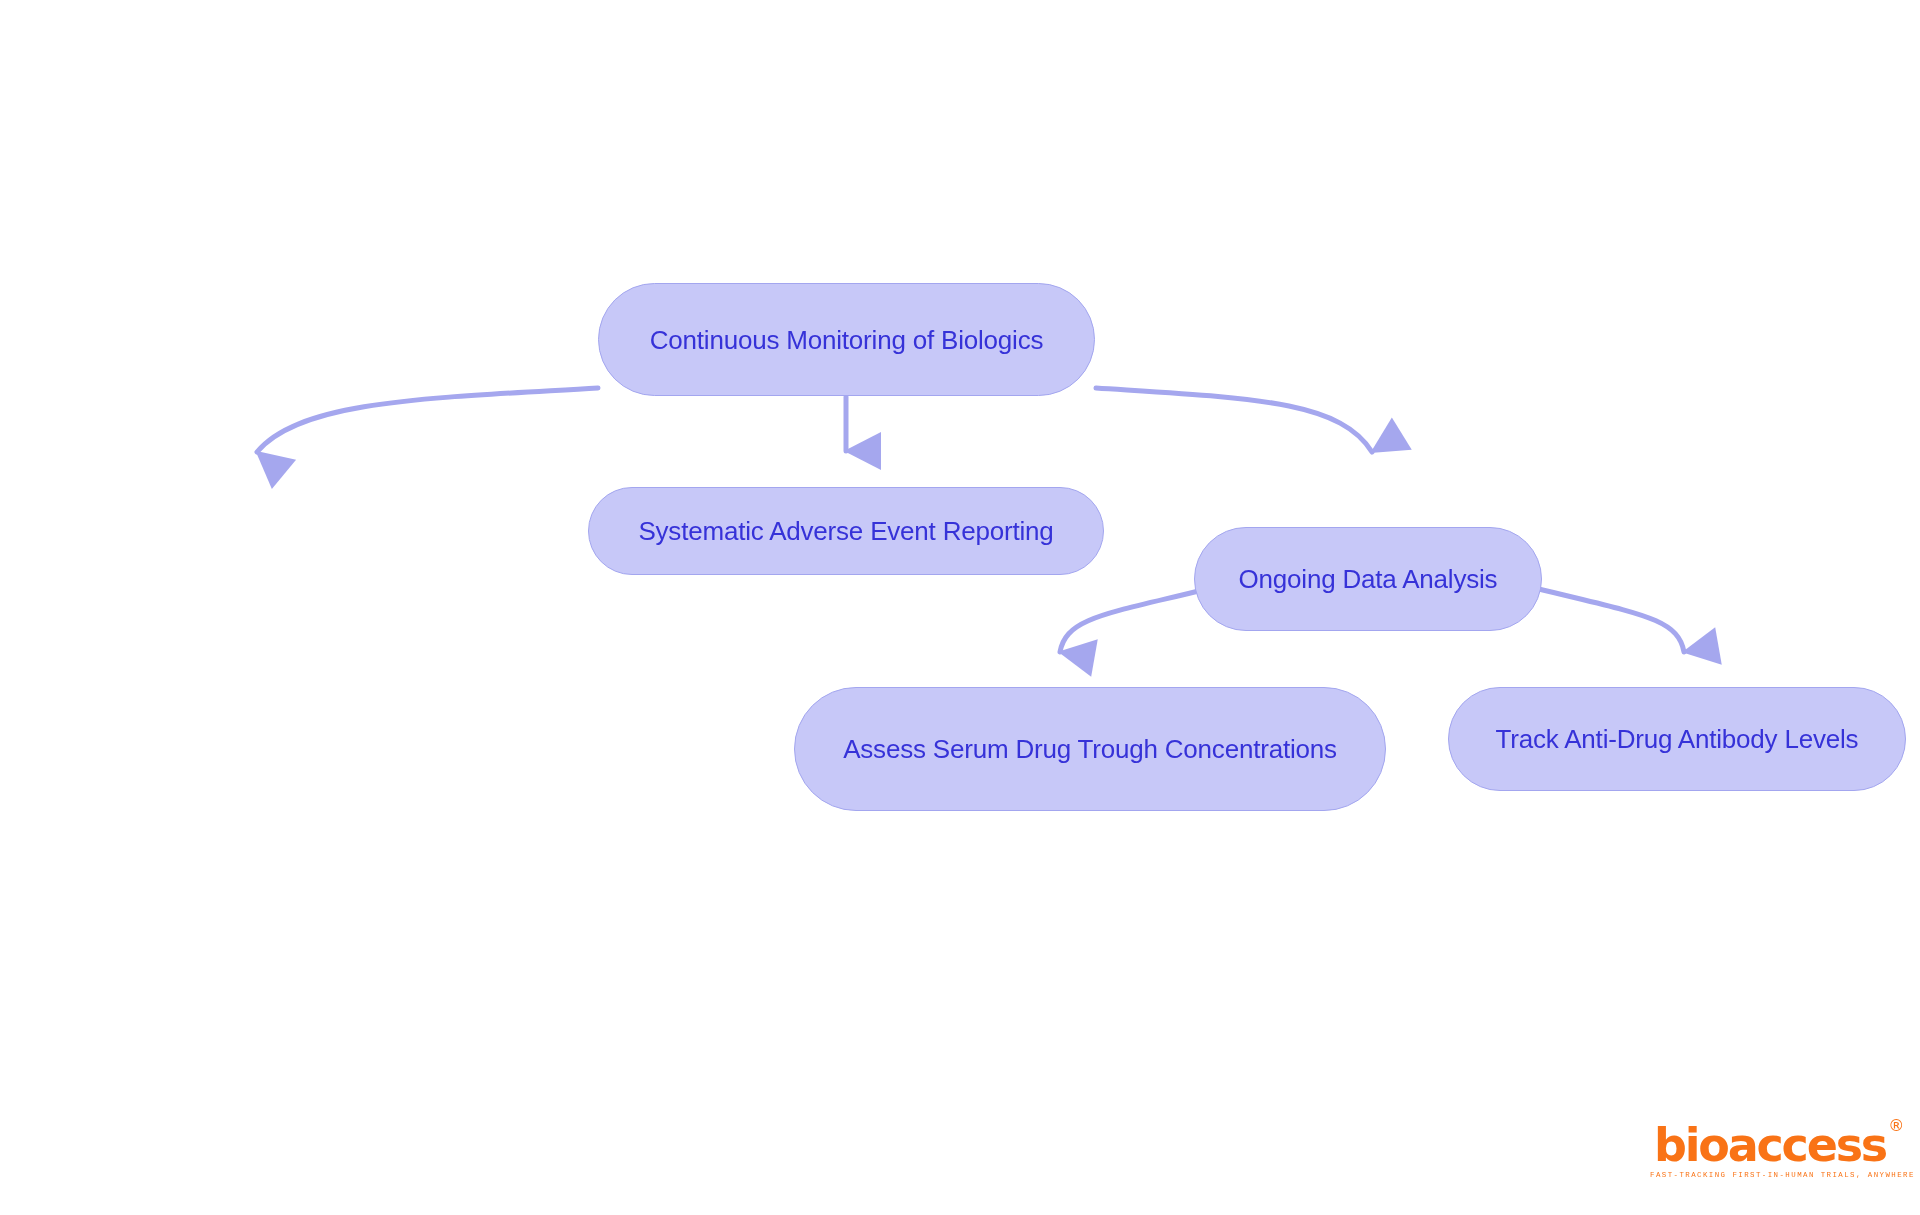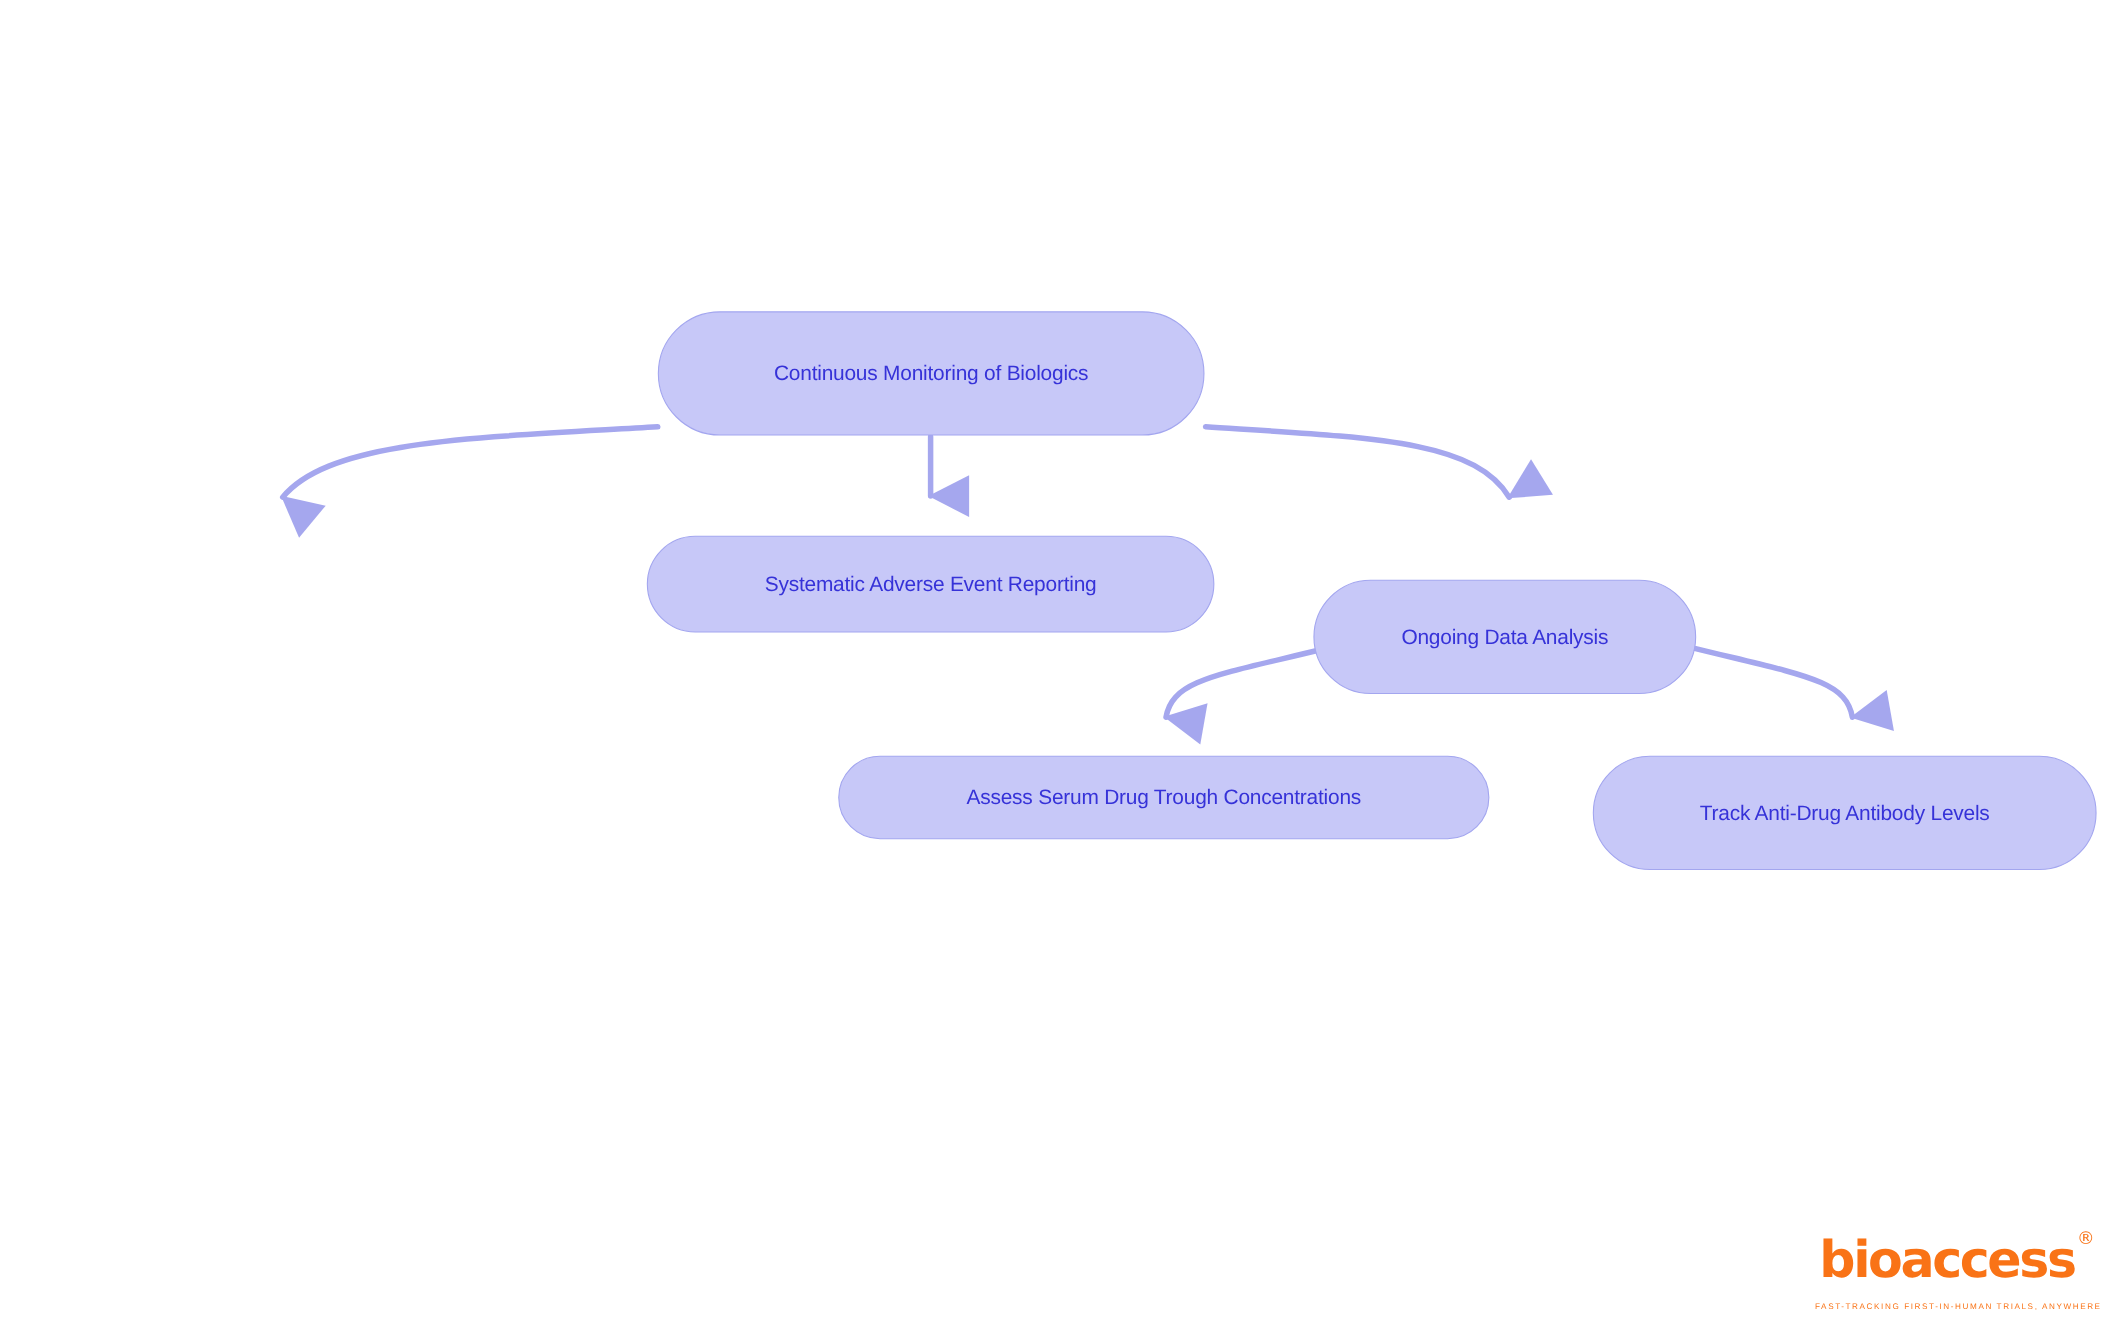--- a/index.html
+++ b/index.html
@@ -39,7 +39,7 @@
     justify-content: center;
     color: #3632d8;
     font-family: "Liberation Sans", sans-serif;
-    font-size: 19px;
+    font-size: 26px;
     font-weight: 400;
     letter-spacing: -0.2px;
     white-space: nowrap;

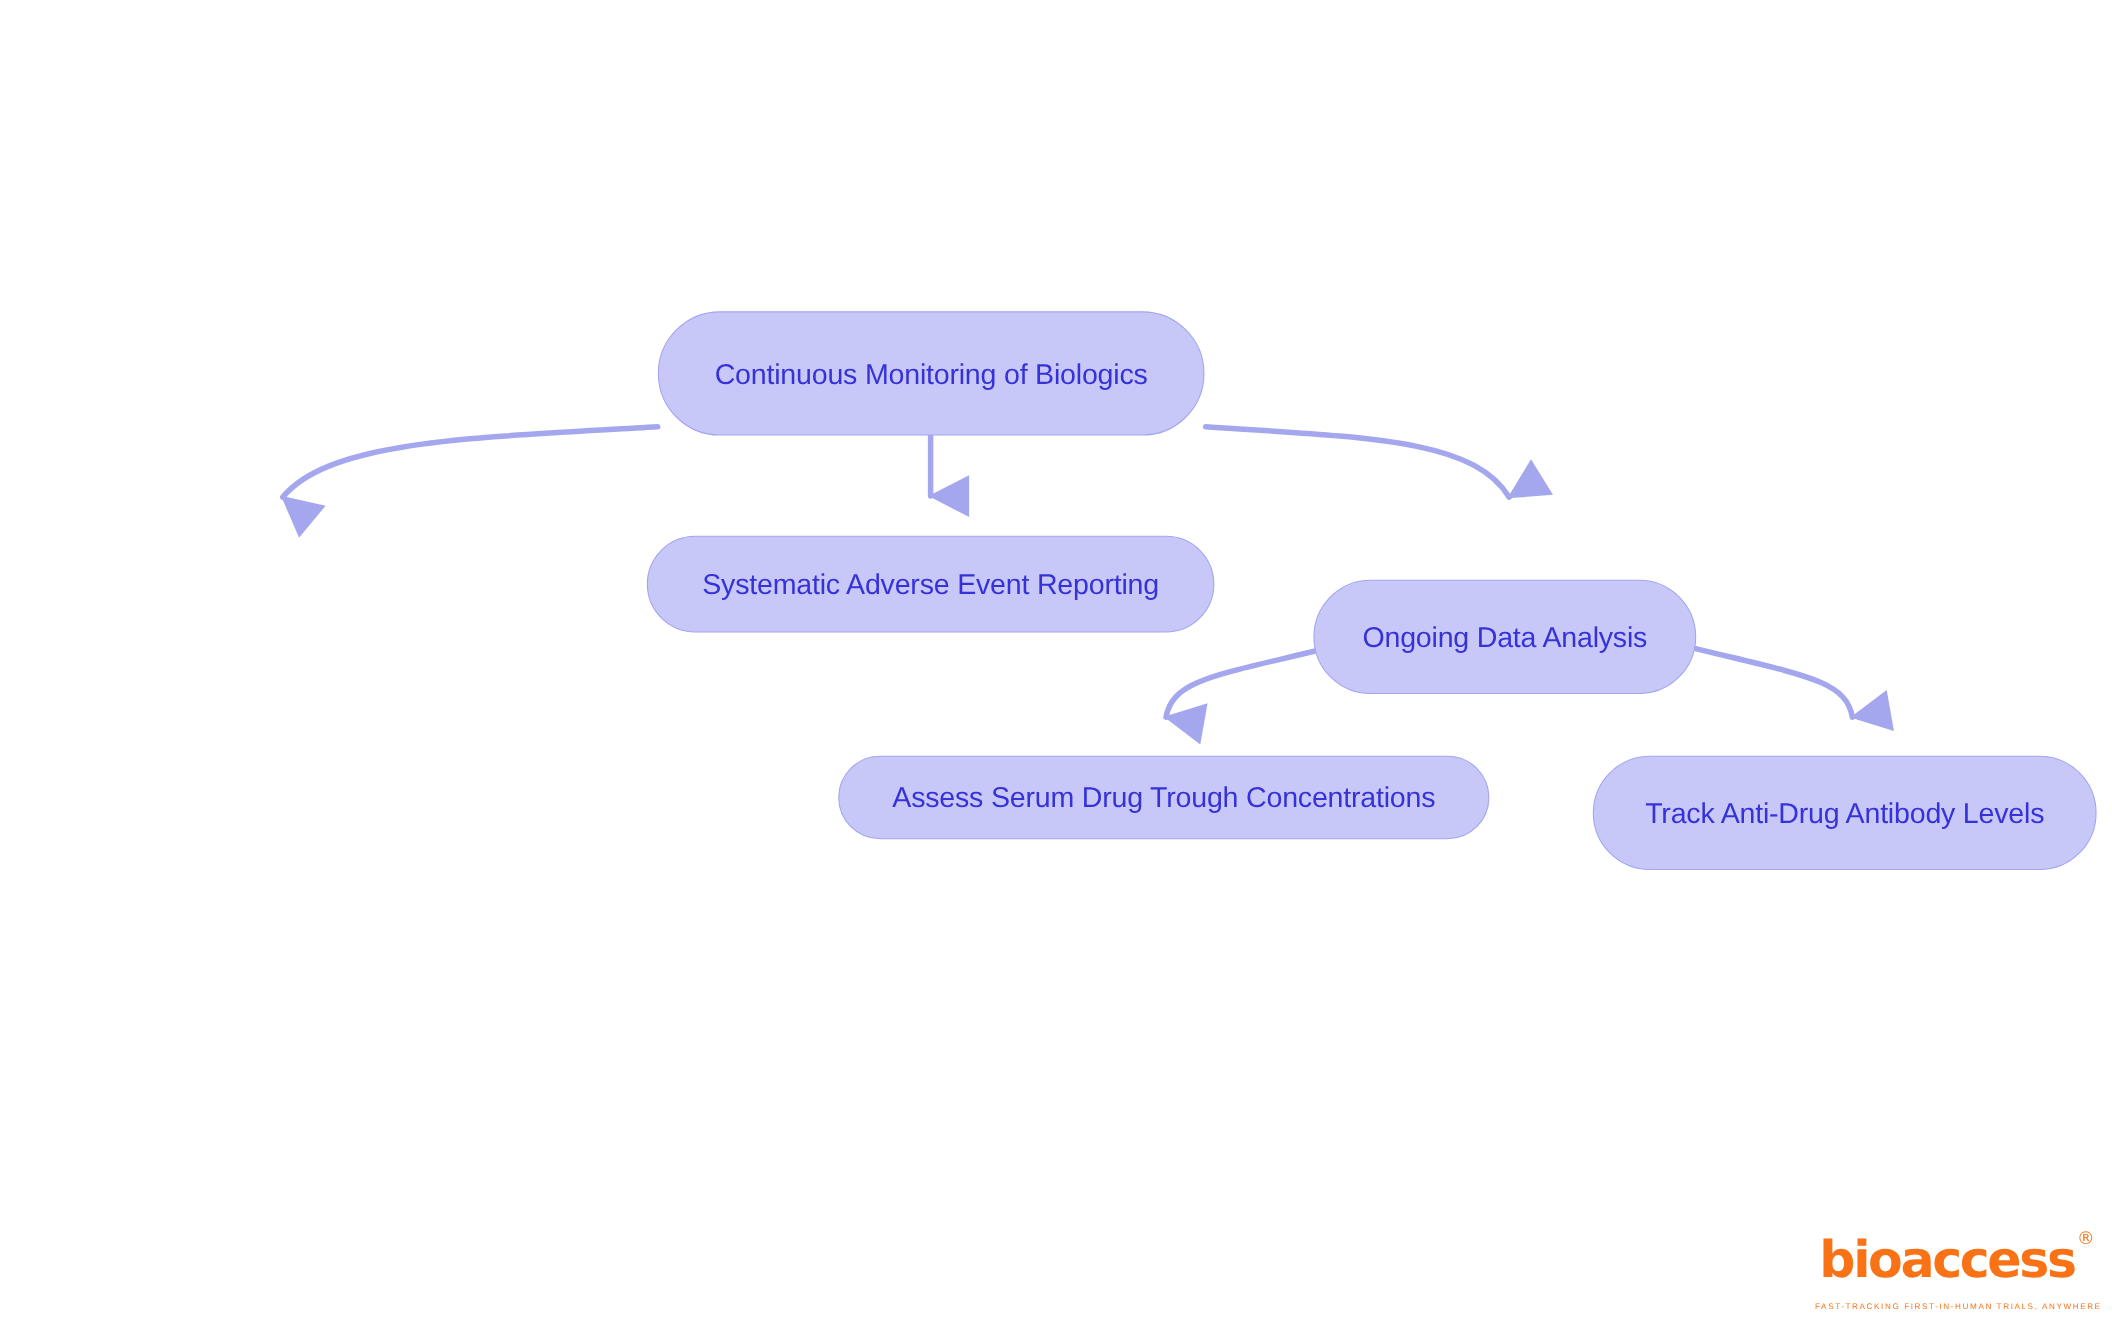--- a/index.html
+++ b/index.html
@@ -56,7 +56,7 @@
   #node-adverse   { left: 588px;  top: 487px; width: 516px;  height: 88px; }
   #node-ongoing   { left: 1194px; top: 487px; width: 348px;  height: 104px; margin-top: 40px; }
   
-  #node-serum     { left: 762px;  top: 687px; width: 592px;  height: 76px; }
+  #node-serum     { left: 794px;  top: 687px; width: 592px;  height: 124px; }
   #node-antibody  { left: 1448px; top: 687px; width: 458px;  height: 104px; }
 
   #logo {

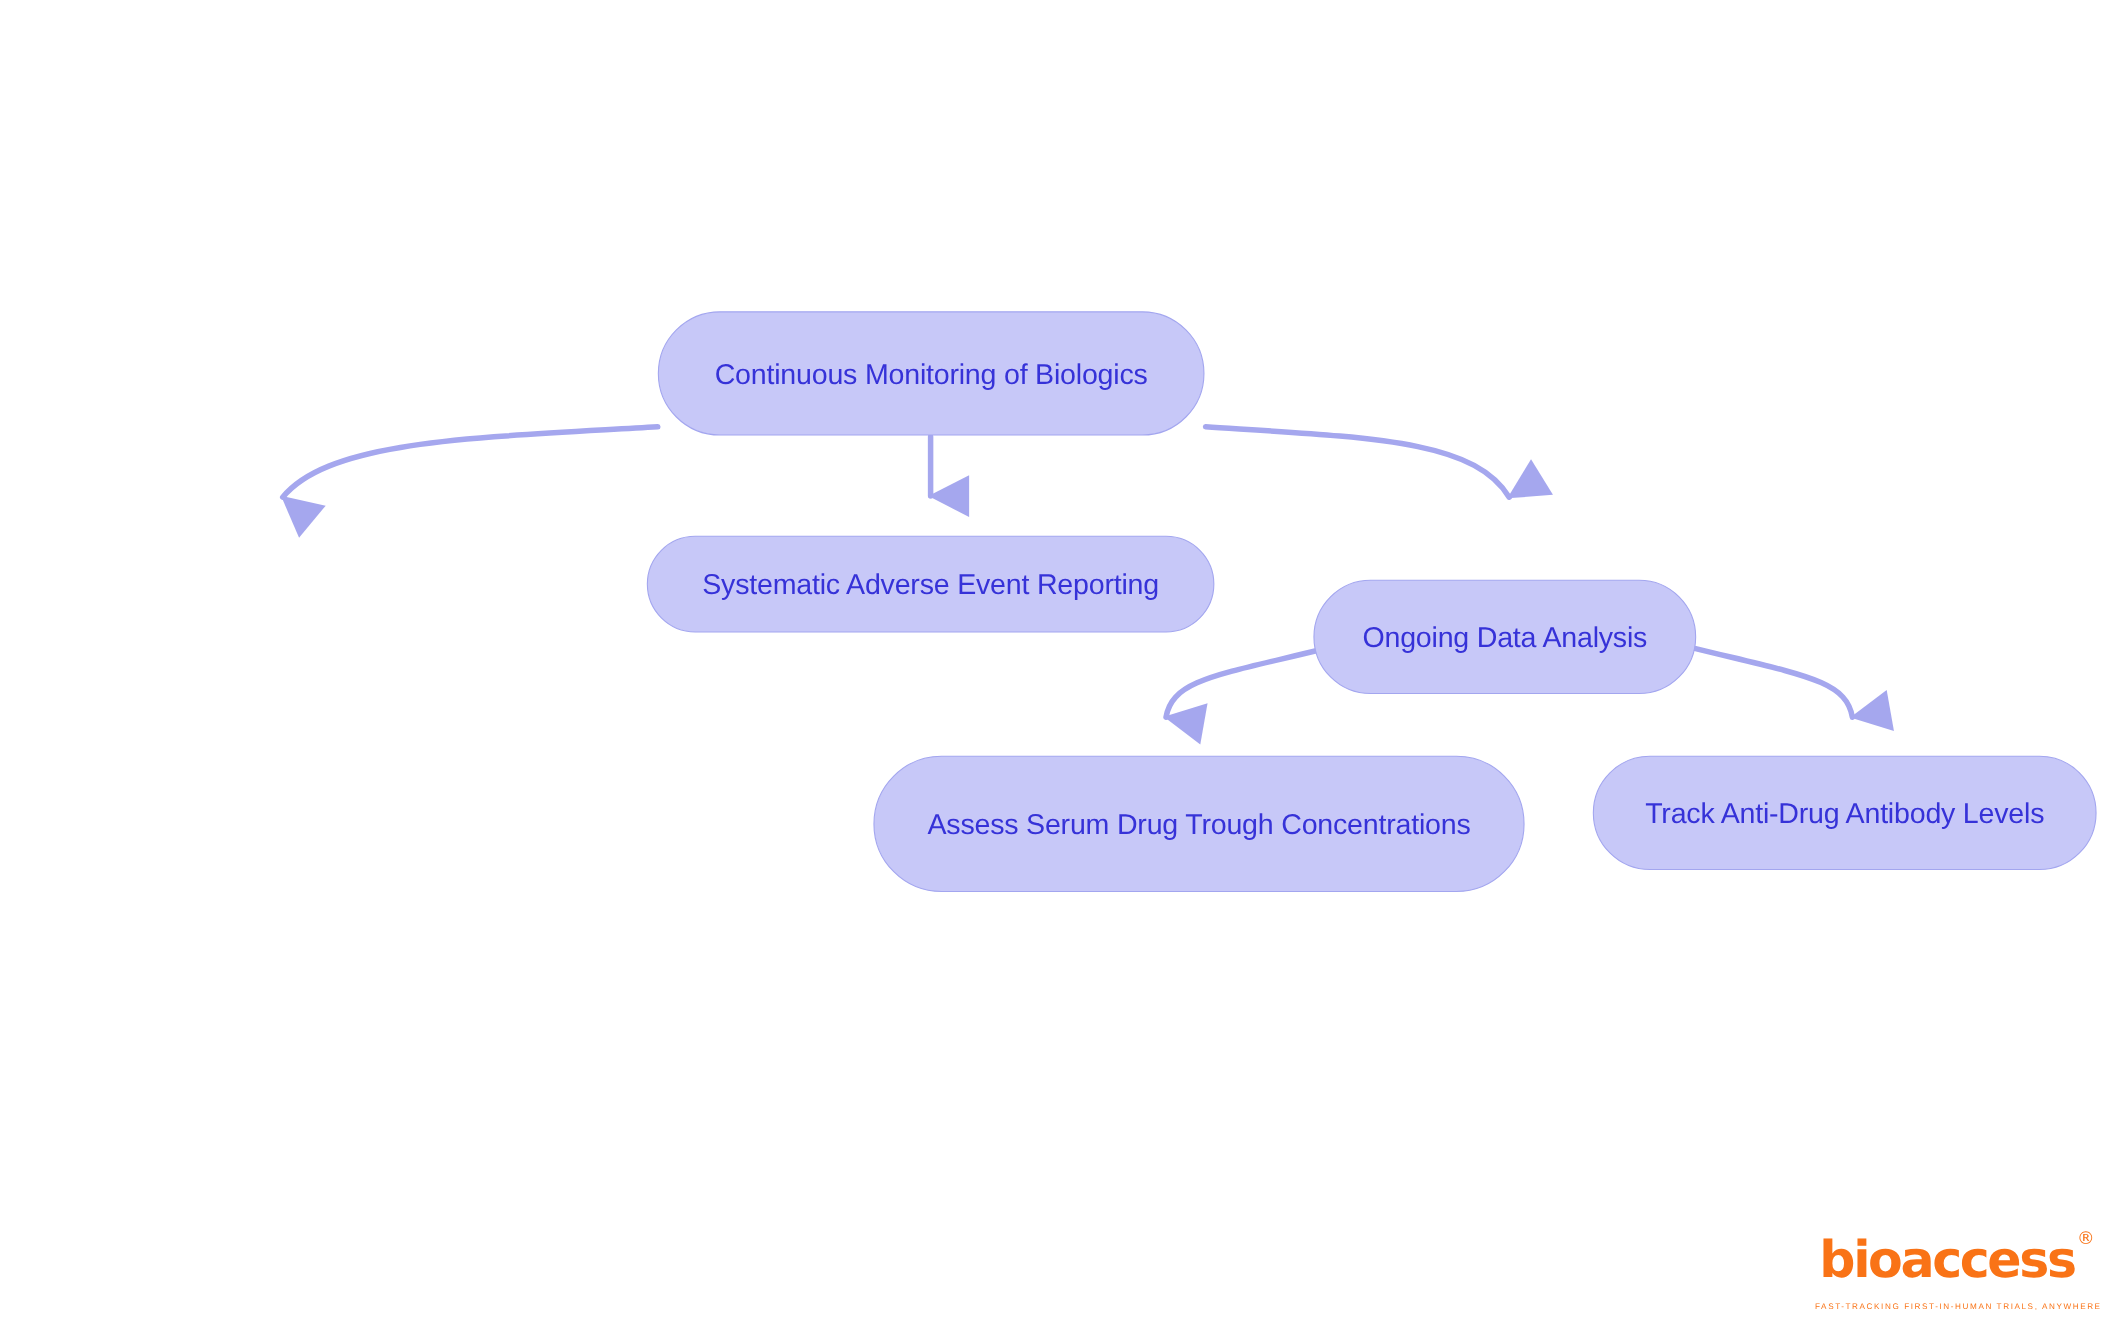--- a/index.html
+++ b/index.html
@@ -87,12 +87,12 @@
     line-height: 1;
   }
   #logo-tagline {
-    font-family: Liberation Sans, sans-serif;
+    font-family: Liberation Mono, monospace;
     font-size: 7.4px;
     color: #f97316;
     letter-spacing: 1.45px;
     line-height: 1;
-    margin-top: 16px;
+    margin-top: 4px;
     white-space: nowrap;
   }
 </style>

